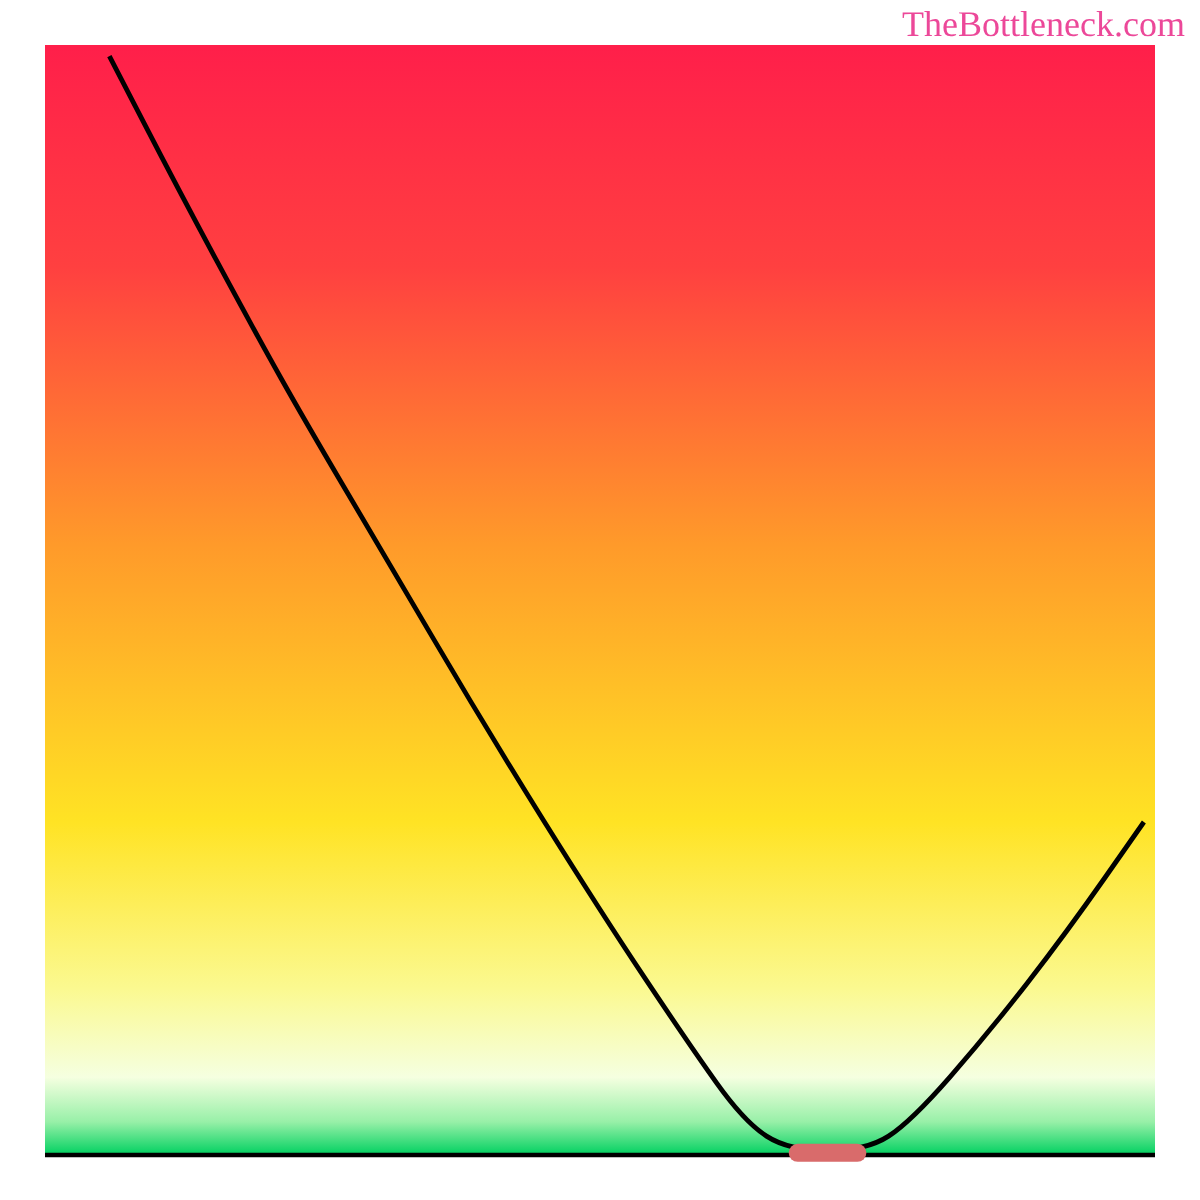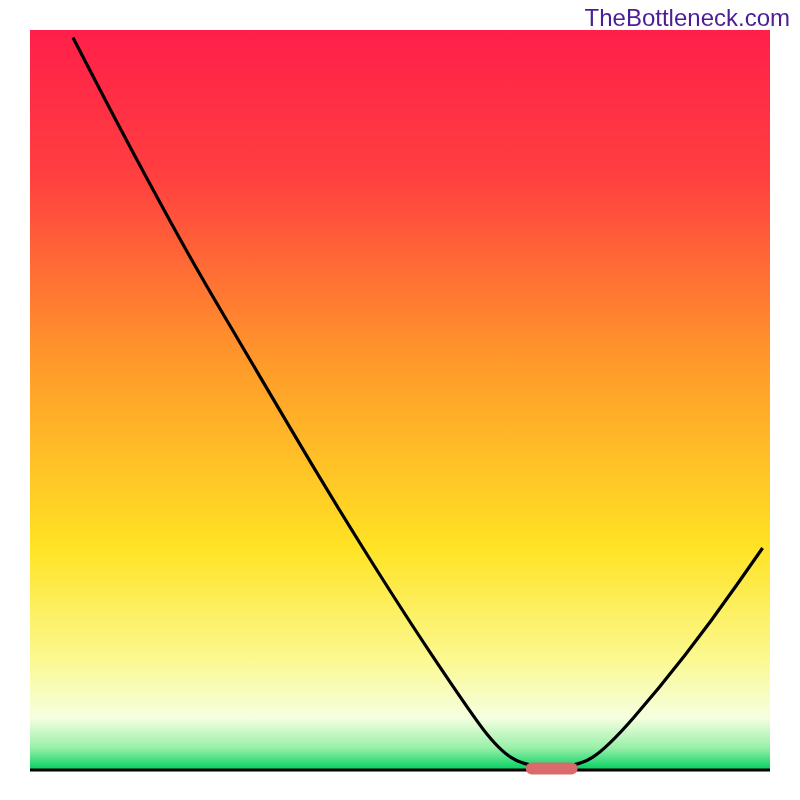--- a/index.html
+++ b/index.html
@@ -19,9 +19,9 @@
     position: absolute;
     top: 4px;
     right: 10px;
-    font-family: Liberation Sans, sans-serif;
+    font-family: Liberation Serif, serif;
     font-size: 24px;
-    color: #4c1d95;
+    color: #ec4899;
     z-index: 10;
   }
   svg {

